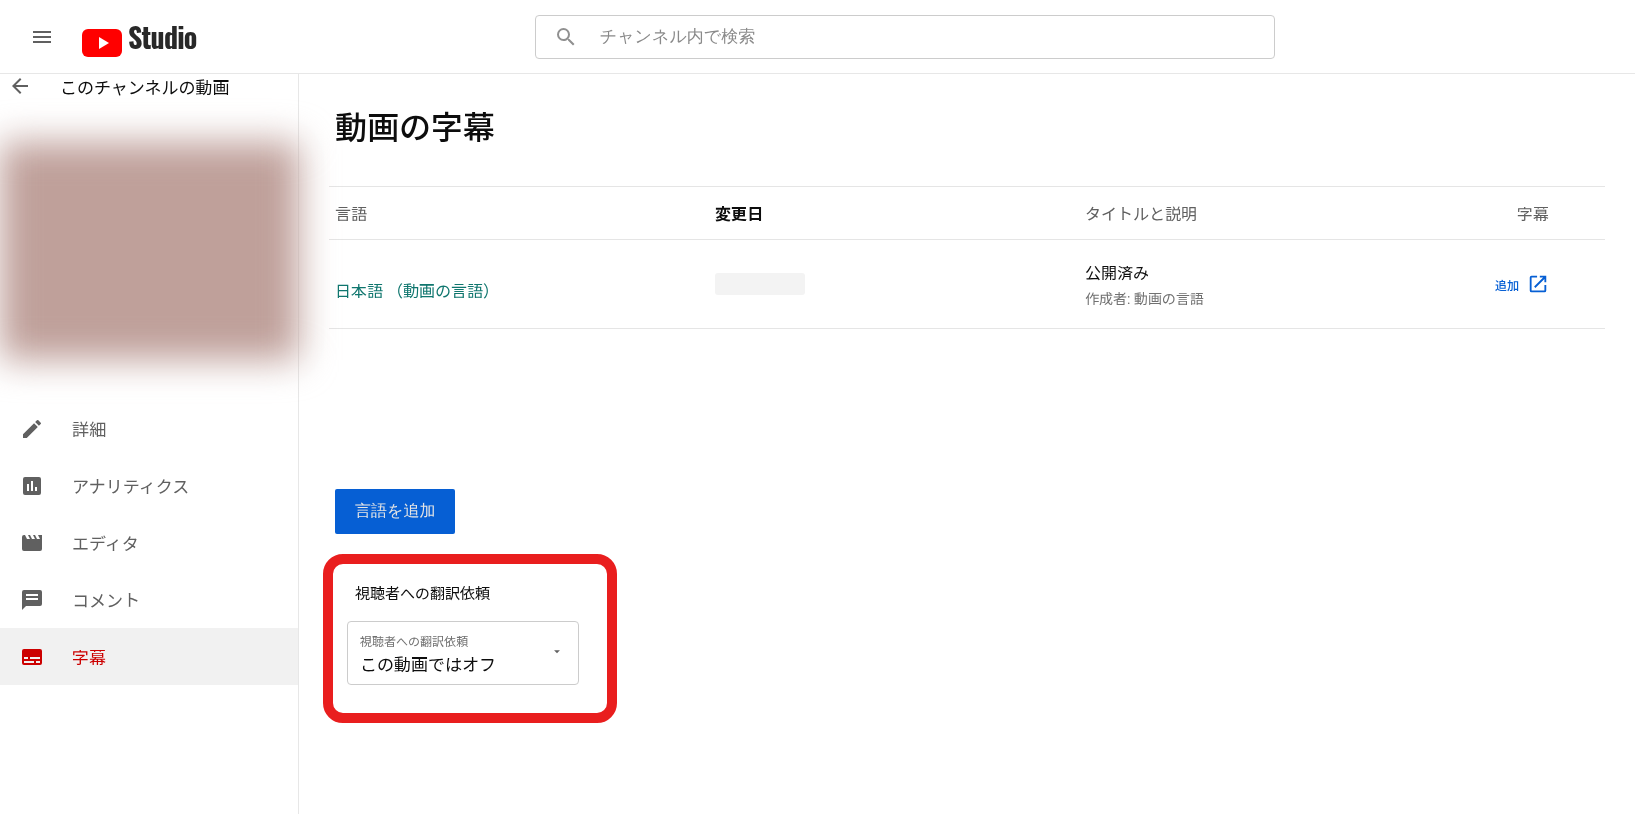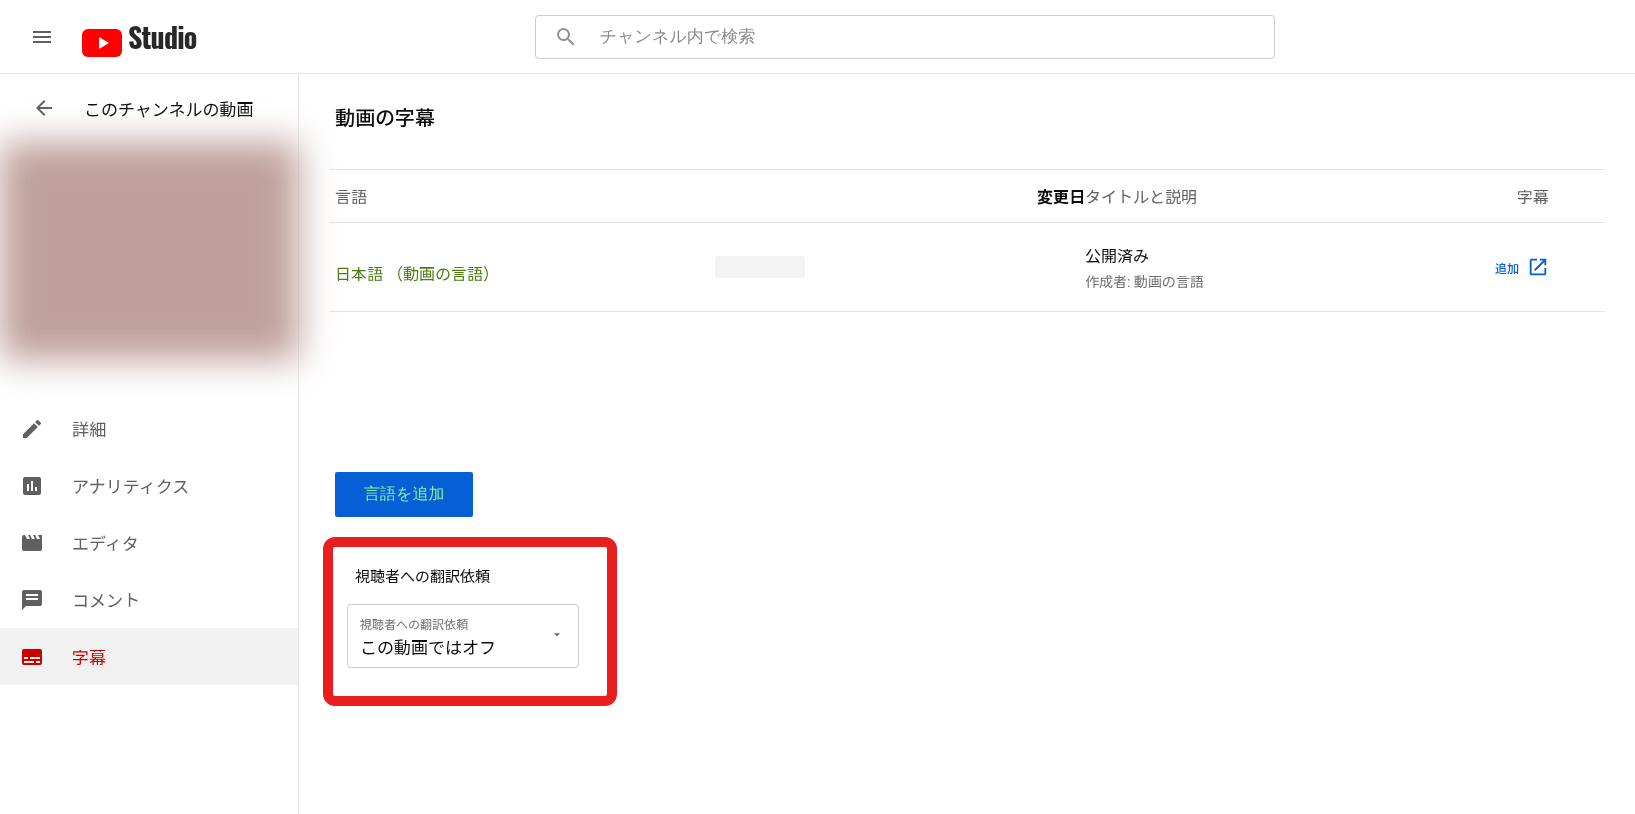--- a/index.html
+++ b/index.html
@@ -18,7 +18,7 @@
     .search-input::placeholder { color: #8a8a8a; }
     .page { display: flex; }
     .sidebar { width: 299px; border-right: 1px solid #e7e7e7; min-height: 740px; }
-    .back-row { height: 68px; display: flex; align-items: center; padding: 0 32px; cursor: pointer; }
+    .back-row { height: 68px; display: flex; align-items: flex-start; padding: 0 8px; cursor: pointer; }
     .back-row svg { width: 24px; height: 24px; fill: #606060; }
     .back-label { margin-left: 28px; font-size: 17px; color: #0d0d0d; }
     .thumb { width: 299px; height: 218px; background: #c9a8a2; filter: blur(18px) brightness(0.95); margin-bottom: 40px; }

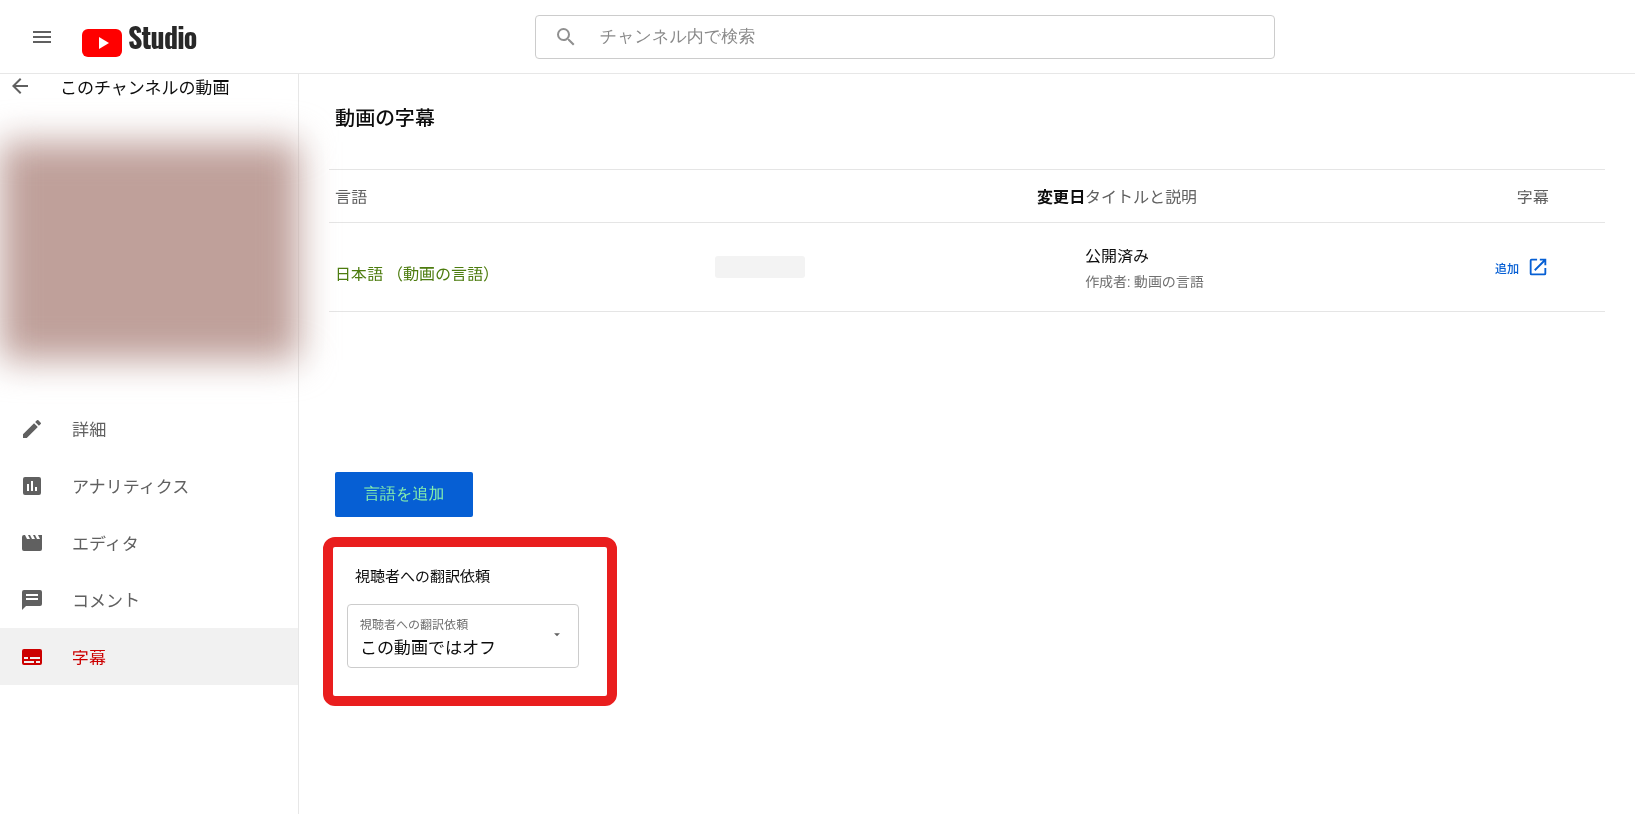--- a/index.html
+++ b/index.html
@@ -27,7 +27,7 @@
     .nav-item svg { width: 24px; height: 24px; fill: currentColor; flex-shrink: 0; }
     .nav-label { margin-left: 28px; }
     .content { flex: 1; padding: 28px 30px 0 30px; }
-    .page-title { font-size: 20px; font-weight: 500; color: #0d0d0d; margin-bottom: 38px; padding-left: 6px;}
+    .page-title { font-size: 32px; font-weight: 500; color: #0d0d0d; margin-bottom: 38px; padding-left: 6px;}
     .table-head { display: flex; padding: 14px 6px; border-top: 1px solid #e5e5e5; border-bottom: 1px solid #e5e5e5; font-size: 16px; color: #606060; }
     .col-lang { flex: 0 0 380px; }
     .col-date { flex: 0 0 370px; font-weight: 700; color: #0d0d0d; text-align: right; }

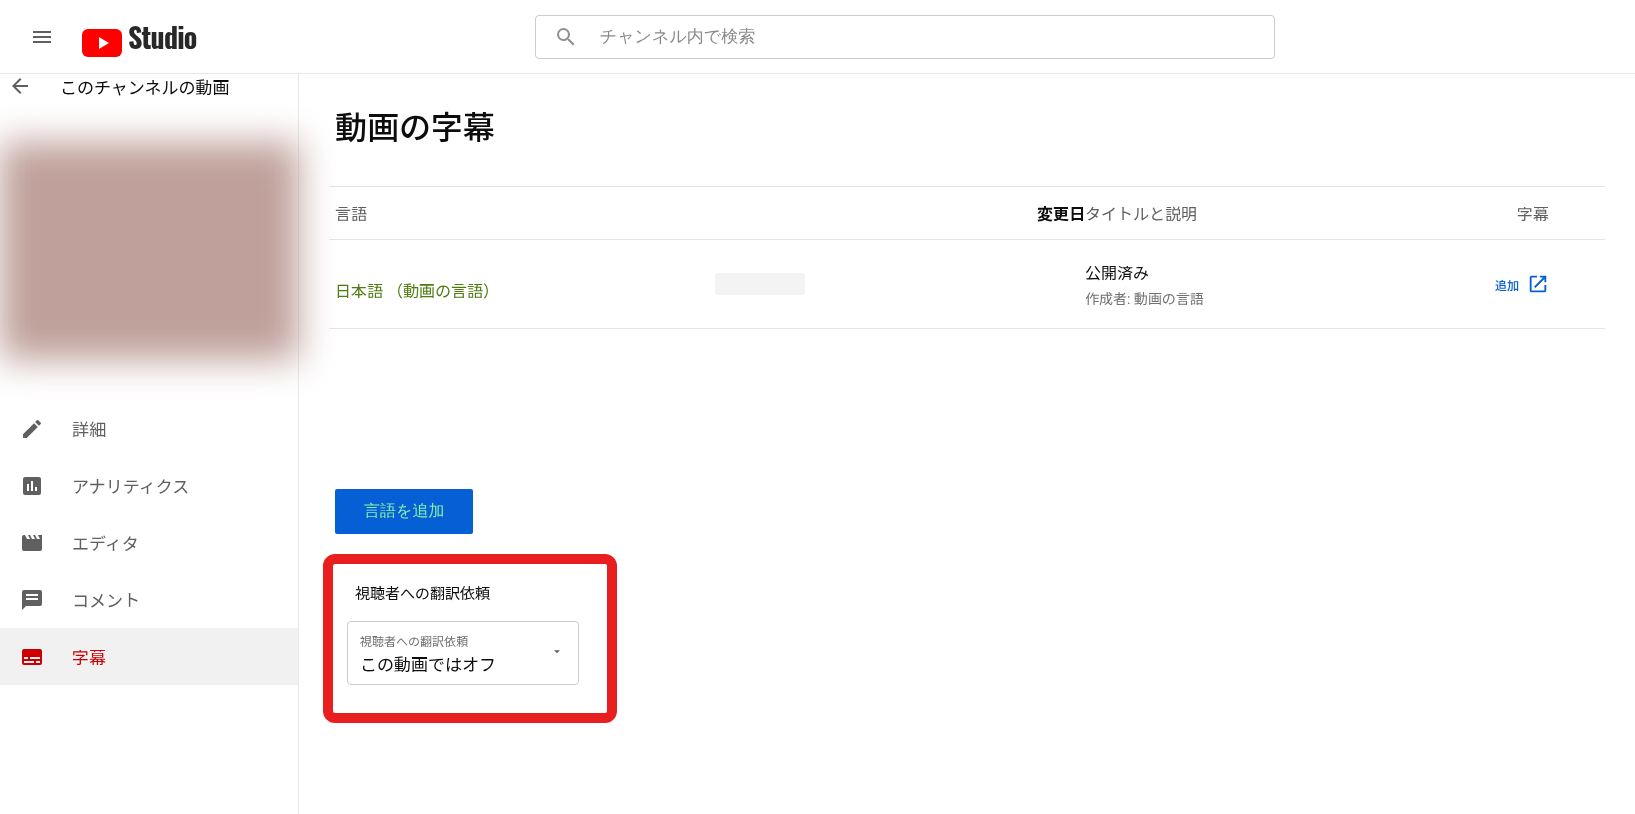--- a/index.html
+++ b/index.html
@@ -30,7 +30,7 @@
     .page-title { font-size: 32px; font-weight: 500; color: #0d0d0d; margin-bottom: 38px; padding-left: 6px;}
     .table-head { display: flex; padding: 14px 6px; border-top: 1px solid #e5e5e5; border-bottom: 1px solid #e5e5e5; font-size: 16px; color: #606060; }
     .col-lang { flex: 0 0 380px; }
-    .col-date { flex: 0 0 370px; font-weight: 700; color: #0d0d0d; text-align: right; }
+    .col-date { flex: 0 0 370px; font-weight: 700; color: #0d0d0d; }
     .col-title { flex: 0 0 370px; }
     .col-sub { flex: 1; text-align: right; padding-right: 50px; }
     .table-row { display: flex; align-items: center; padding: 20px 6px; border-bottom: 1px solid #e5e5e5; font-size: 16px; }

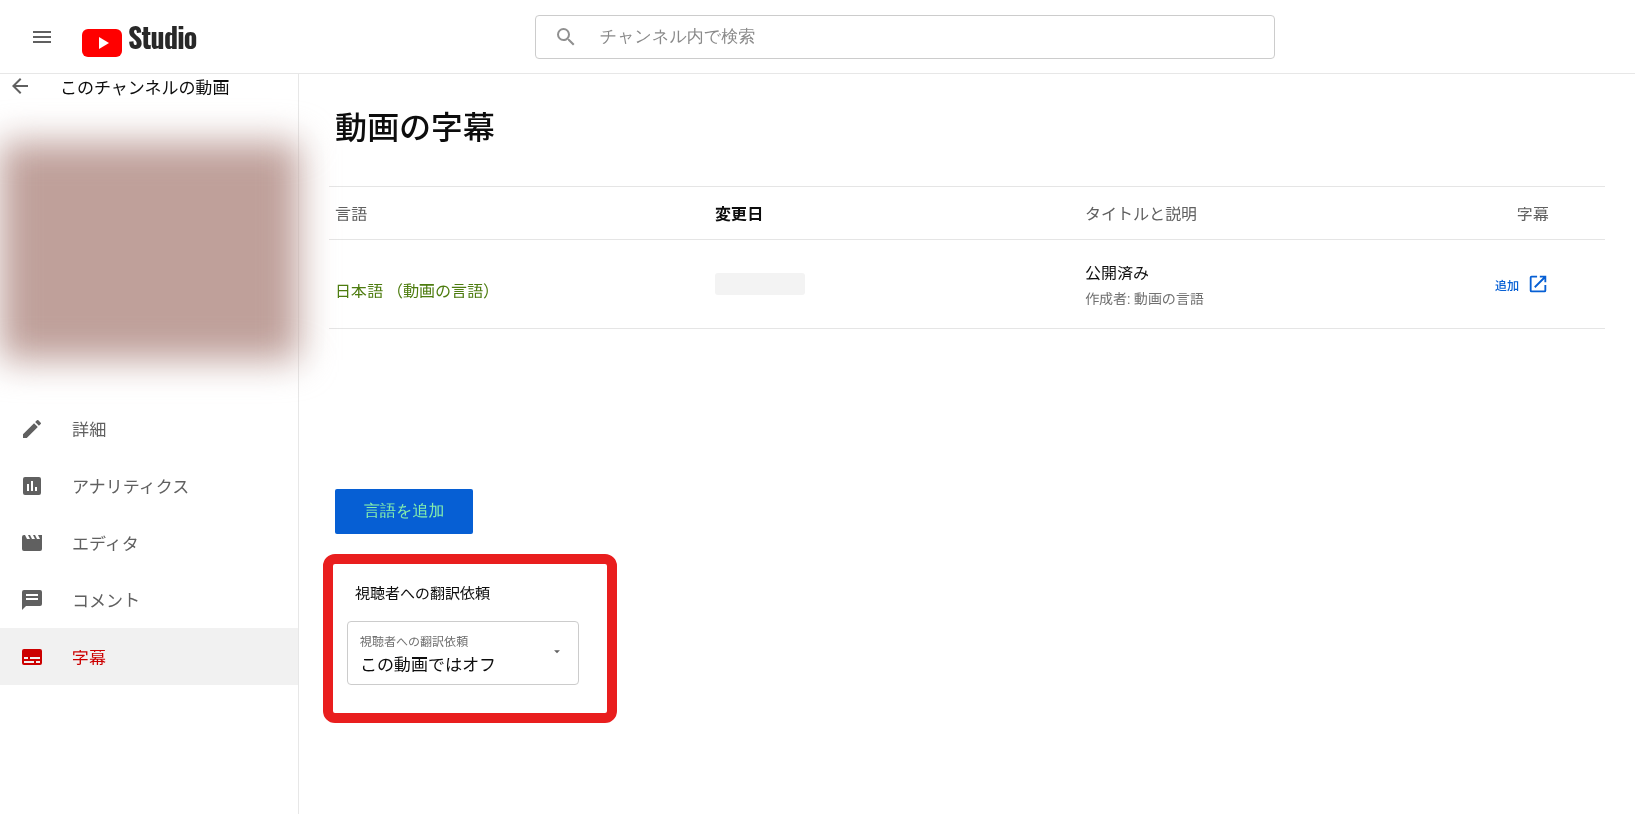--- a/index.html
+++ b/index.html
@@ -34,7 +34,7 @@
     .col-title { flex: 0 0 370px; }
     .col-sub { flex: 1; text-align: right; padding-right: 50px; }
     .table-row { display: flex; align-items: center; padding: 20px 6px; border-bottom: 1px solid #e5e5e5; font-size: 16px; }
-    .lang-text { color: #4d7c0f; margin-top: 12px; }
+    .lang-text { color: #0f766e; margin-top: 12px; }
     .date-blur { width: 90px; height: 22px; background: #f3f3f3; border-radius: 3px; }
     .tnd-pub { color: #0d0d0d; font-size: 16px; }
     .tnd-auth { color: #717171; font-size: 14px; margin-top: 4px; }

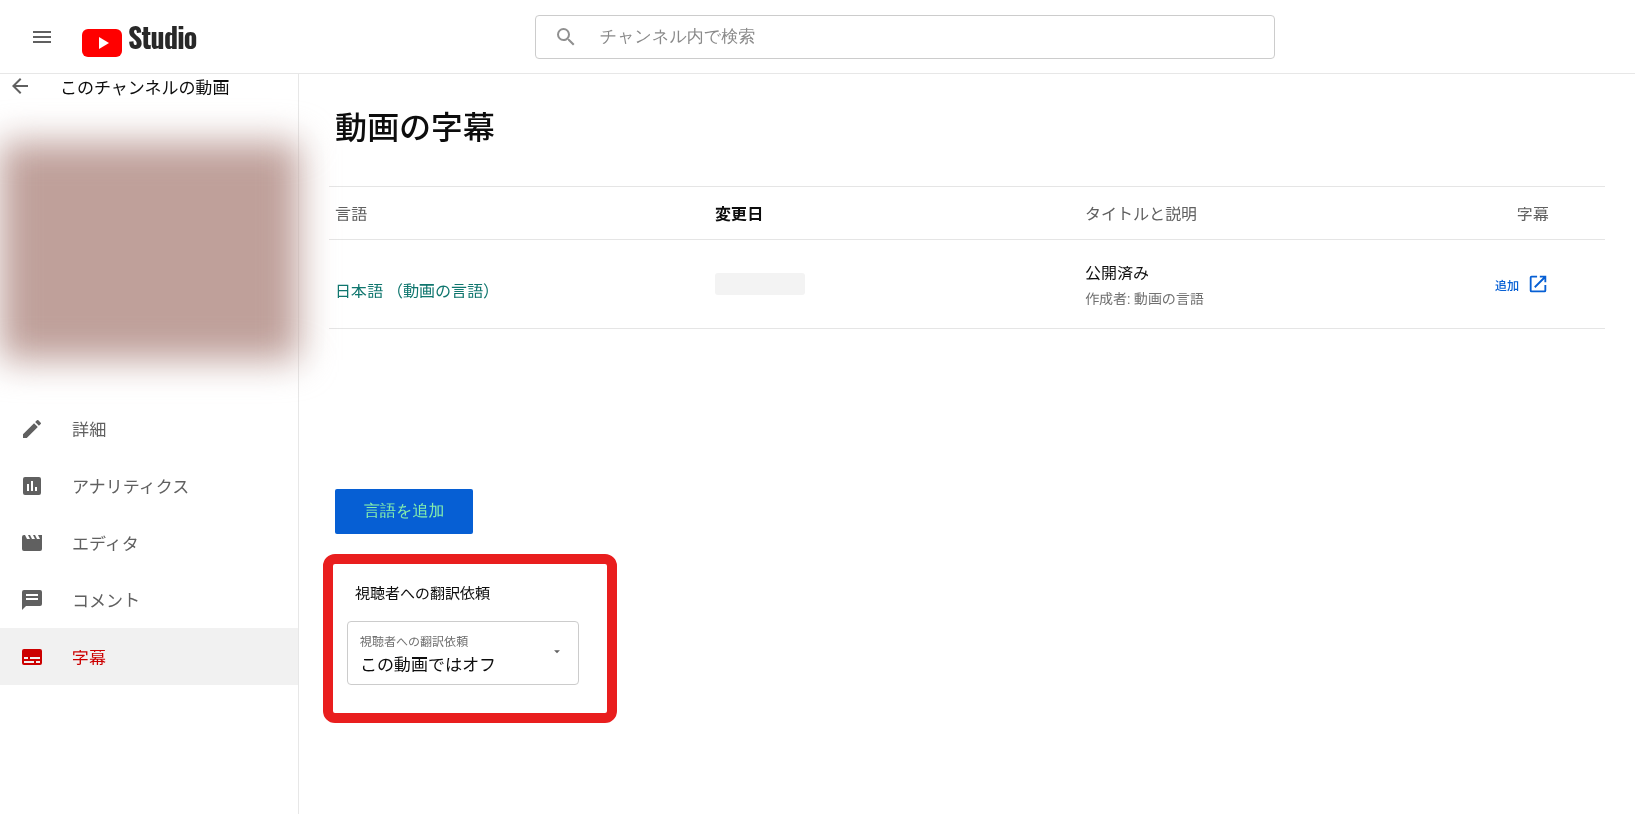--- a/index.html
+++ b/index.html
@@ -40,7 +40,7 @@
     .tnd-auth { color: #717171; font-size: 14px; margin-top: 4px; }
     .add-link { display: inline-flex; align-items: center; gap: 8px; color: #065fd4; font-weight: 500; cursor: pointer; font-size: 12px; }
     .add-link svg { width: 22px; height: 22px; fill: #065fd4; }
-    .add-lang-btn { background: #065fd4; color: #86efac; border: none; padding: 12px 29px; font-size: 16px; font-weight: 500; border-radius: 2px; cursor: pointer; margin: 160px 0 0 6px; }
+    .add-lang-btn { background: #065fd4; color: #e5e5e5; border: none; padding: 12px 20px; font-size: 16px; font-weight: 500; border-radius: 2px; cursor: pointer; margin: 160px 0 0 6px; }
     .highlight-box { border: 10px solid #e91e1e; border-radius: 12px; padding: 18px 28px 28px 14px; margin: 20px 0 0 -6px; width: 294px; }
     .hl-title { font-size: 15px; color: #0d0d0d; margin-bottom: 18px; padding-left: 8px;}
     .select-wrap { border: 1px solid #ccc; border-radius: 4px; padding: 10px 12px 8px 12px; position: relative; cursor: pointer; background: #fff; }

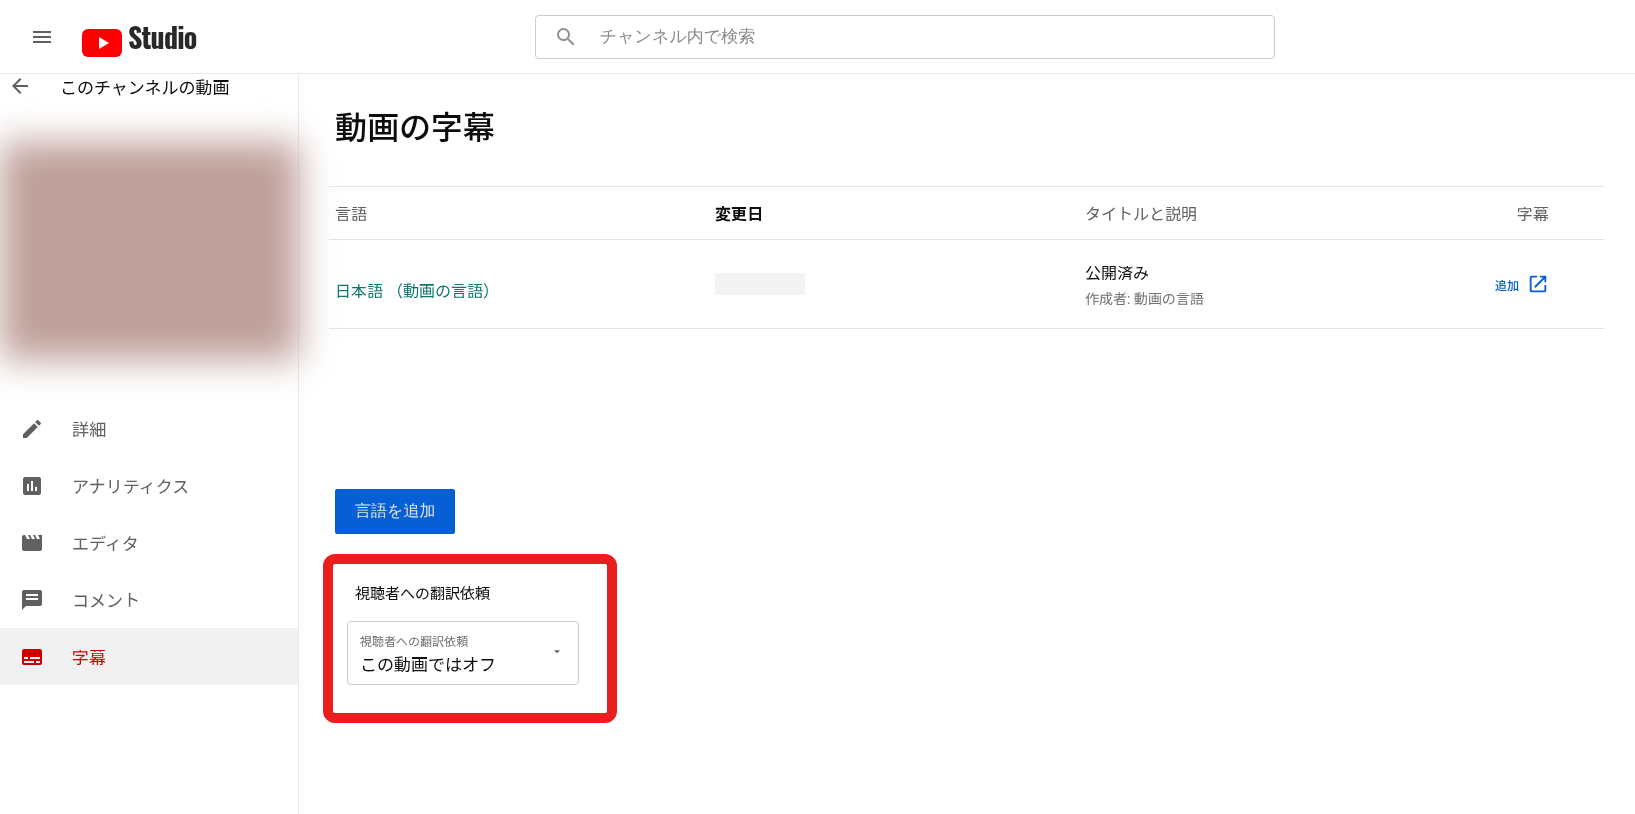--- a/index.html
+++ b/index.html
@@ -41,7 +41,7 @@
     .add-link { display: inline-flex; align-items: center; gap: 8px; color: #065fd4; font-weight: 500; cursor: pointer; font-size: 12px; }
     .add-link svg { width: 22px; height: 22px; fill: #065fd4; }
     .add-lang-btn { background: #065fd4; color: #e5e5e5; border: none; padding: 12px 20px; font-size: 16px; font-weight: 500; border-radius: 2px; cursor: pointer; margin: 160px 0 0 6px; }
-    .highlight-box { border: 10px solid #e91e1e; border-radius: 12px; padding: 18px 28px 28px 14px; margin: 20px 0 0 -6px; width: 294px; }
+    .highlight-box { border: 10px solid #e91e1e; border-radius: 20px; padding: 18px 28px 28px 14px; margin: 20px 0 0 -6px; width: 294px; }
     .hl-title { font-size: 15px; color: #0d0d0d; margin-bottom: 18px; padding-left: 8px;}
     .select-wrap { border: 1px solid #ccc; border-radius: 4px; padding: 10px 12px 8px 12px; position: relative; cursor: pointer; background: #fff; }
     .select-label-sm { font-size: 12px; color: #717171; }

